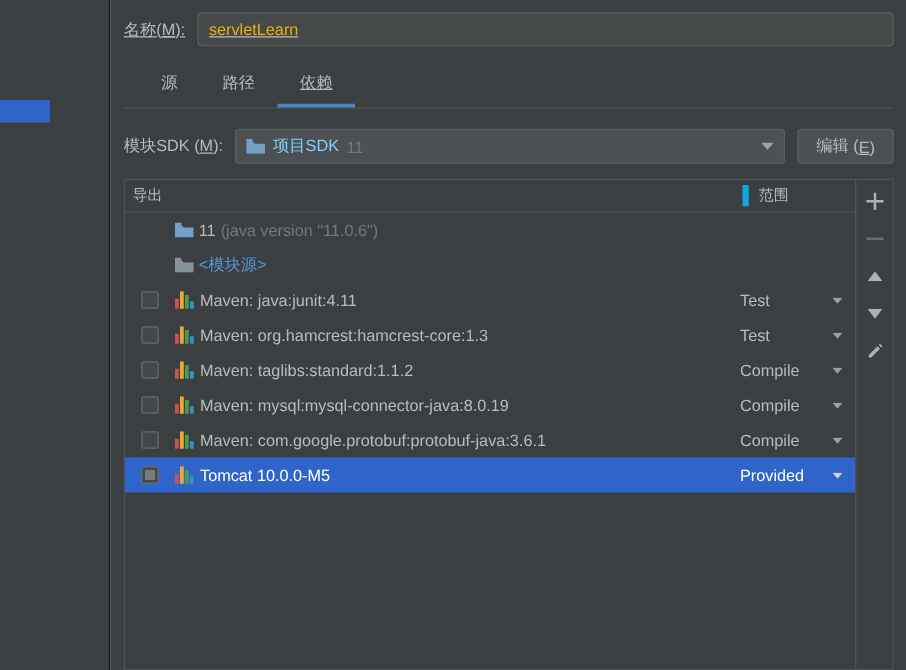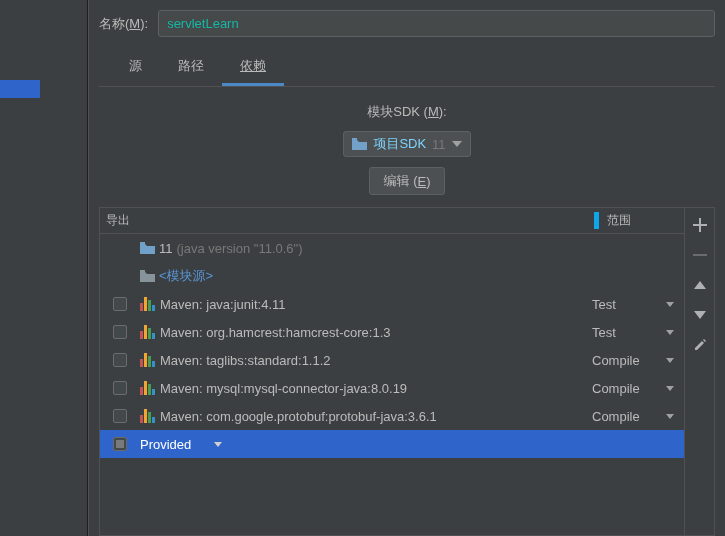--- a/index.html
+++ b/index.html
@@ -39,6 +39,7 @@
       align-items: center;
       gap: 10px;
       margin-bottom: 14px;
+      text-decoration: underline;
     }
     .name-label { white-space: nowrap; }
     .name-label u { text-decoration: underline; }

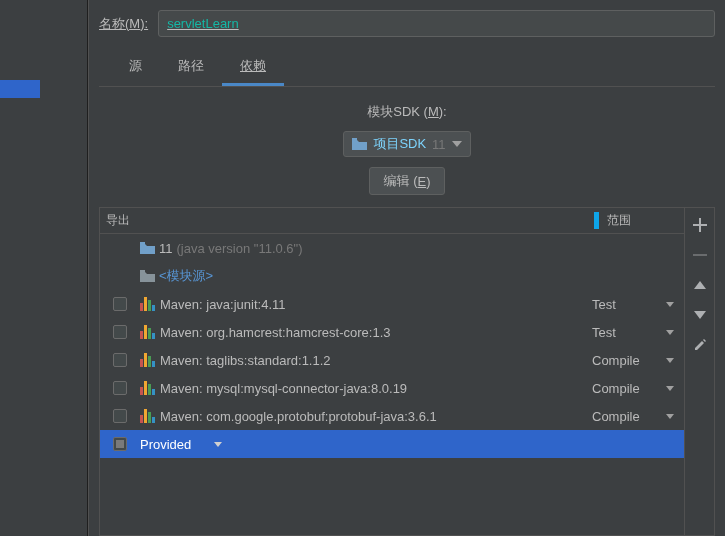--- a/index.html
+++ b/index.html
@@ -48,7 +48,7 @@
       background: #45494a;
       border: 1px solid #5e6060;
       border-radius: 3px;
-      color: #14b8a6;
+      color: #eab308;
       padding: 5px 8px;
       font-size: 13px;
       outline: none;

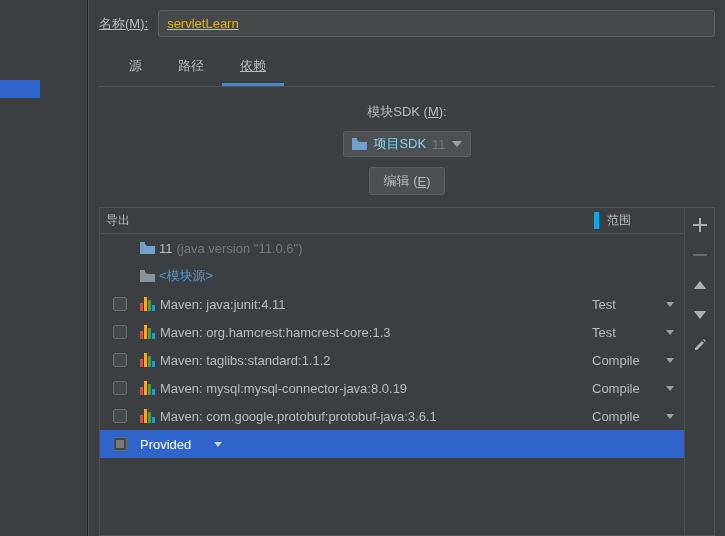--- a/index.html
+++ b/index.html
@@ -74,7 +74,6 @@
       align-items: center;
       gap: 10px;
       margin: 16px 0 12px 0;
-      flex-direction: column;
     }
     .sdk-label u { text-decoration: underline; }
     .sdk-select {

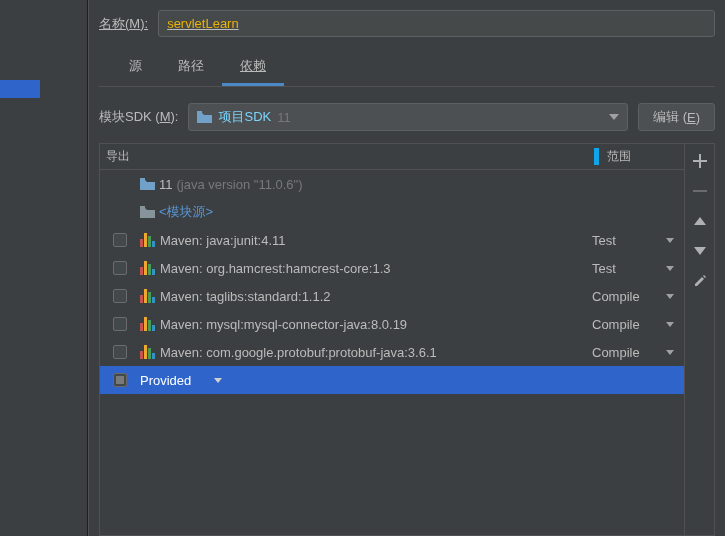--- a/index.html
+++ b/index.html
@@ -402,6 +402,15 @@
             <div class="chk-col">
               <div class="chk filled"></div>
             </div>
+            <div class="name-col">
+              <div class="lib-icon">
+                <span class="b1"></span>
+                <span class="b2"></span>
+                <span class="b3"></span>
+                <span class="b4"></span>
+              </div>
+              <span>Tomcat 10.0.0-M5</span>
+            </div>
             <div class="scope-col">
               <span>Provided</span>
               <span class="chev">

